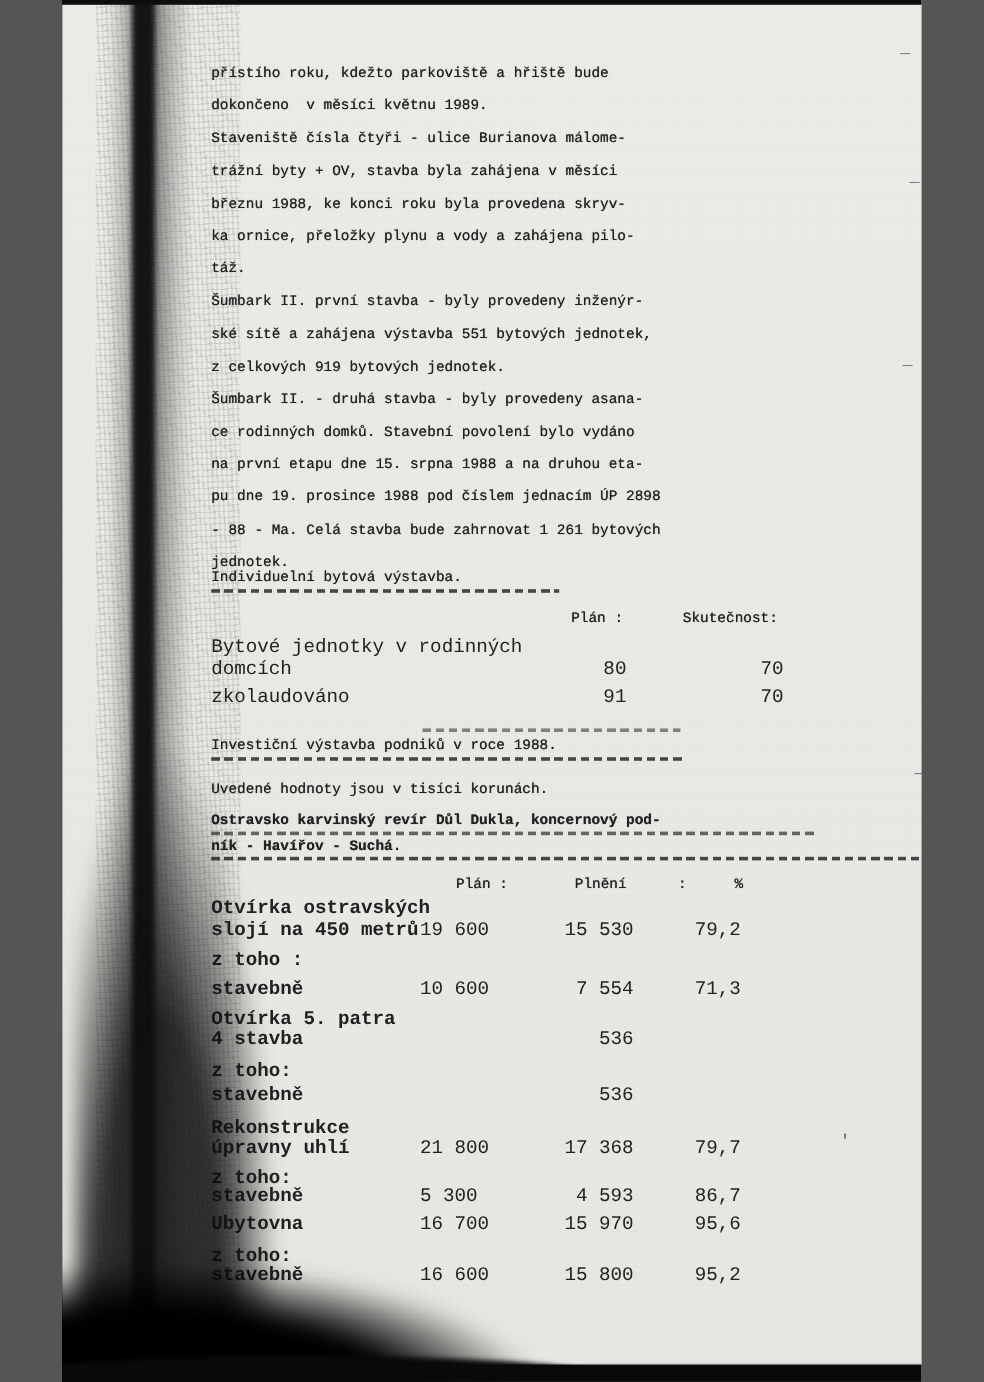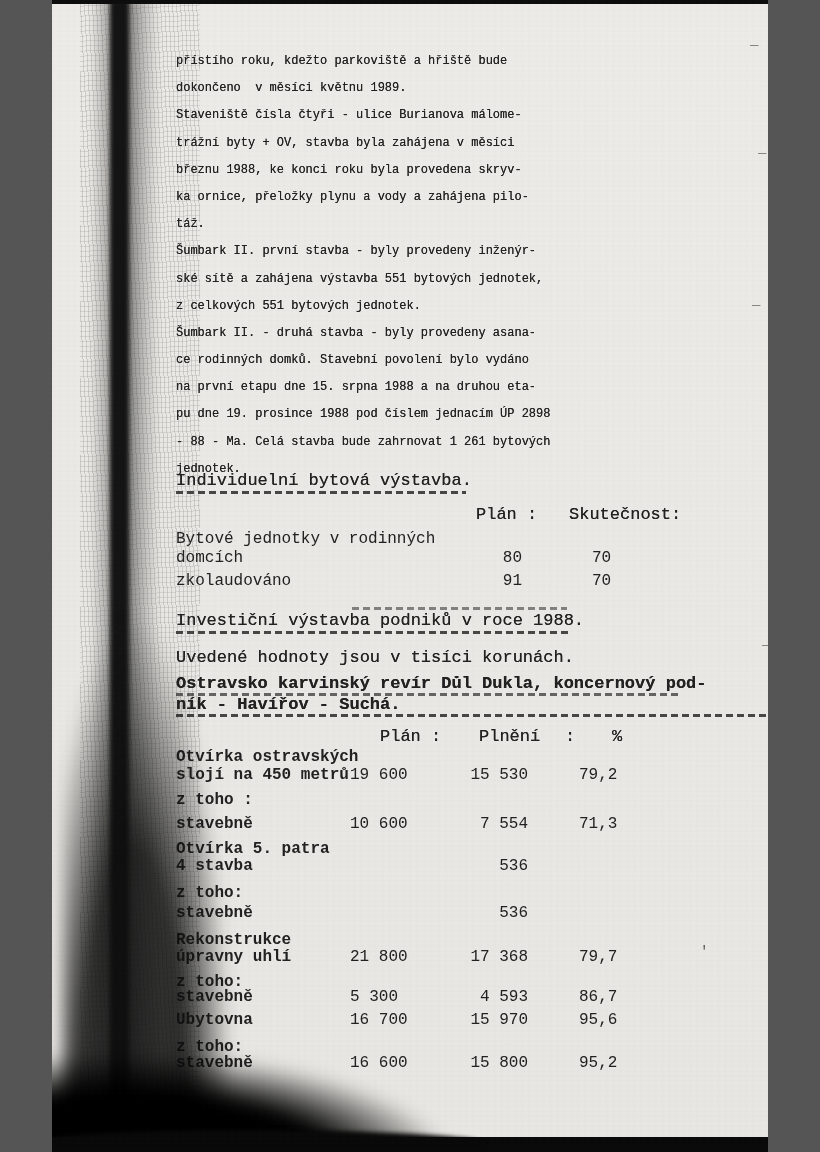--- a/index.html
+++ b/index.html
@@ -80,7 +80,7 @@
       <div class="pline">táž.</div>
       <div class="pline">Šumbark II. první stavba - byly provedeny inženýr-</div>
       <div class="pline">ské sítě a zahájena výstavba 551 bytových jednotek,</div>
-      <div class="pline">z celkových 551 bytových jednotek.</div>
+      <div class="pline">z celkových 919 bytových jednotek.</div>
       <div class="pline">Šumbark II. - druhá stavba - byly provedeny asana-</div>
       <div class="pline">ce rodinných domků. Stavební povolení bylo vydáno</div>
       <div class="pline">na první etapu dne 15. srpna 1988 a na druhou eta-</div>

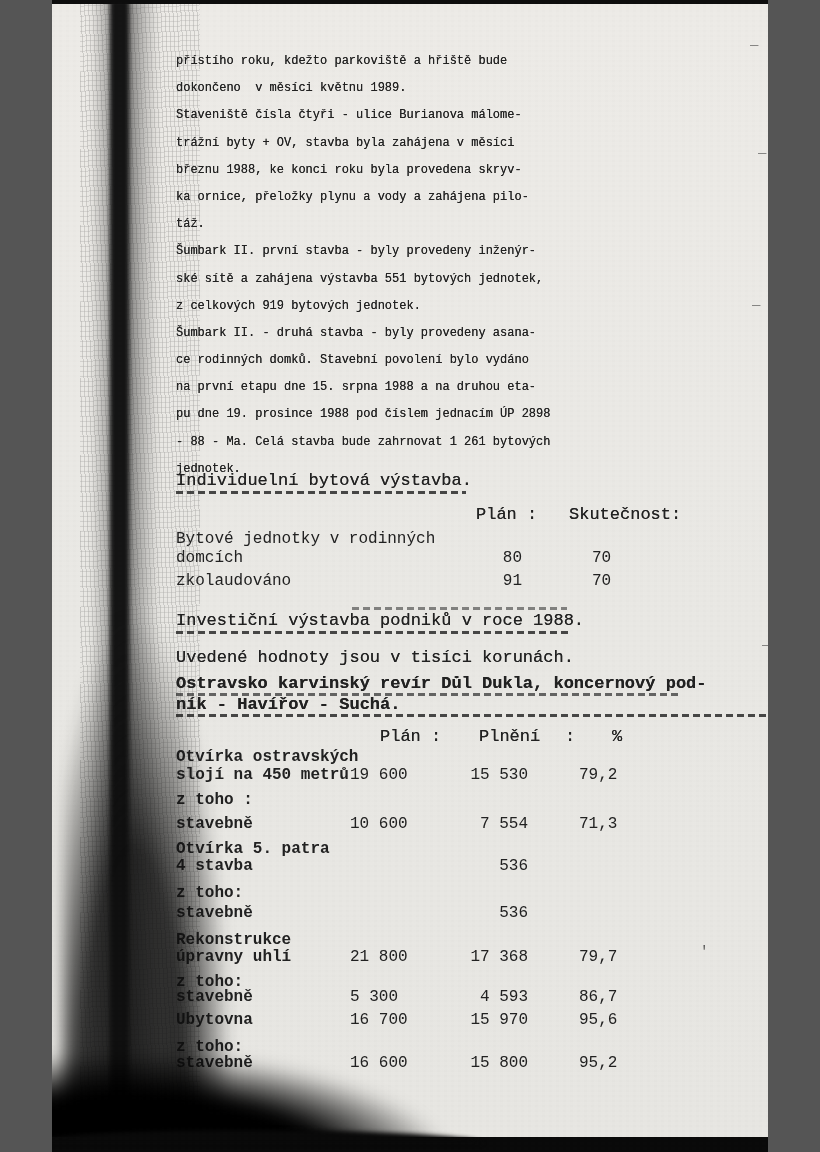--- a/index.html
+++ b/index.html
@@ -11,7 +11,7 @@
     color:#262626;
   }
   .textlayer { position:absolute; inset:0; filter:blur(0.3px) contrast(1.04); }
-  .line, .abs { position:absolute; white-space:pre; font-size:17px; line-height:20px;
+  .line, .abs { position:absolute; white-space:pre; font-size:12px; line-height:20px;
     text-shadow:0 0 0.6px rgba(35,35,35,.85); }
   .bold { font-weight:bold; }
   .pagenum { position:absolute; left:753px; top:8px; font-size:17px; letter-spacing:1px; }

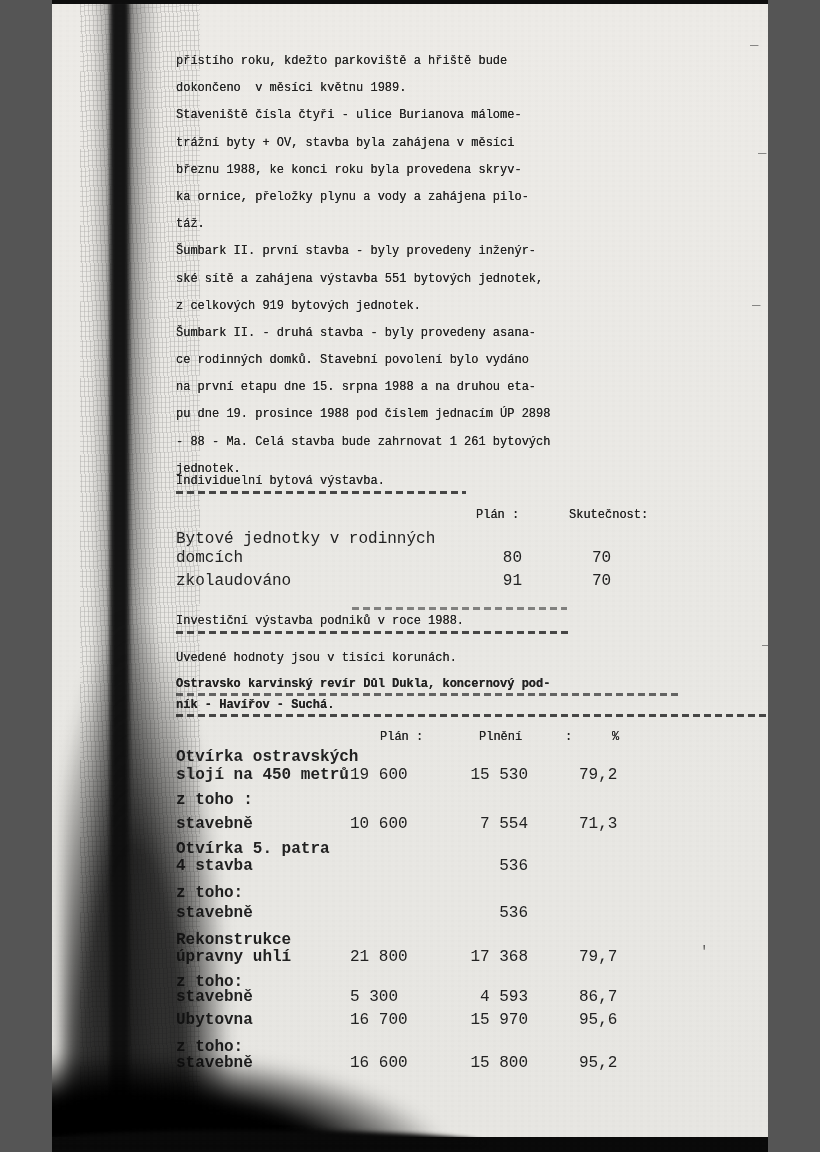--- a/index.html
+++ b/index.html
@@ -33,7 +33,7 @@
   .t2 .ful    { position:absolute; left:396px; width:80px; text-align:right; }
   .t2 .pct    { position:absolute; left:527px;text-align:center; }
   .t1 .plan   { position:absolute; left:430px; width:40px; text-align:right; }
-  .t1 .act    { position:absolute; left:540px; width:36px; text-align:left; }
+  .t1 .act    { position:absolute; left:565px; width:36px; text-align:right; }
 
   
   .top-bar { position:absolute; top:0; left:0; right:0; height:4px; background:#0e0e0e; }

